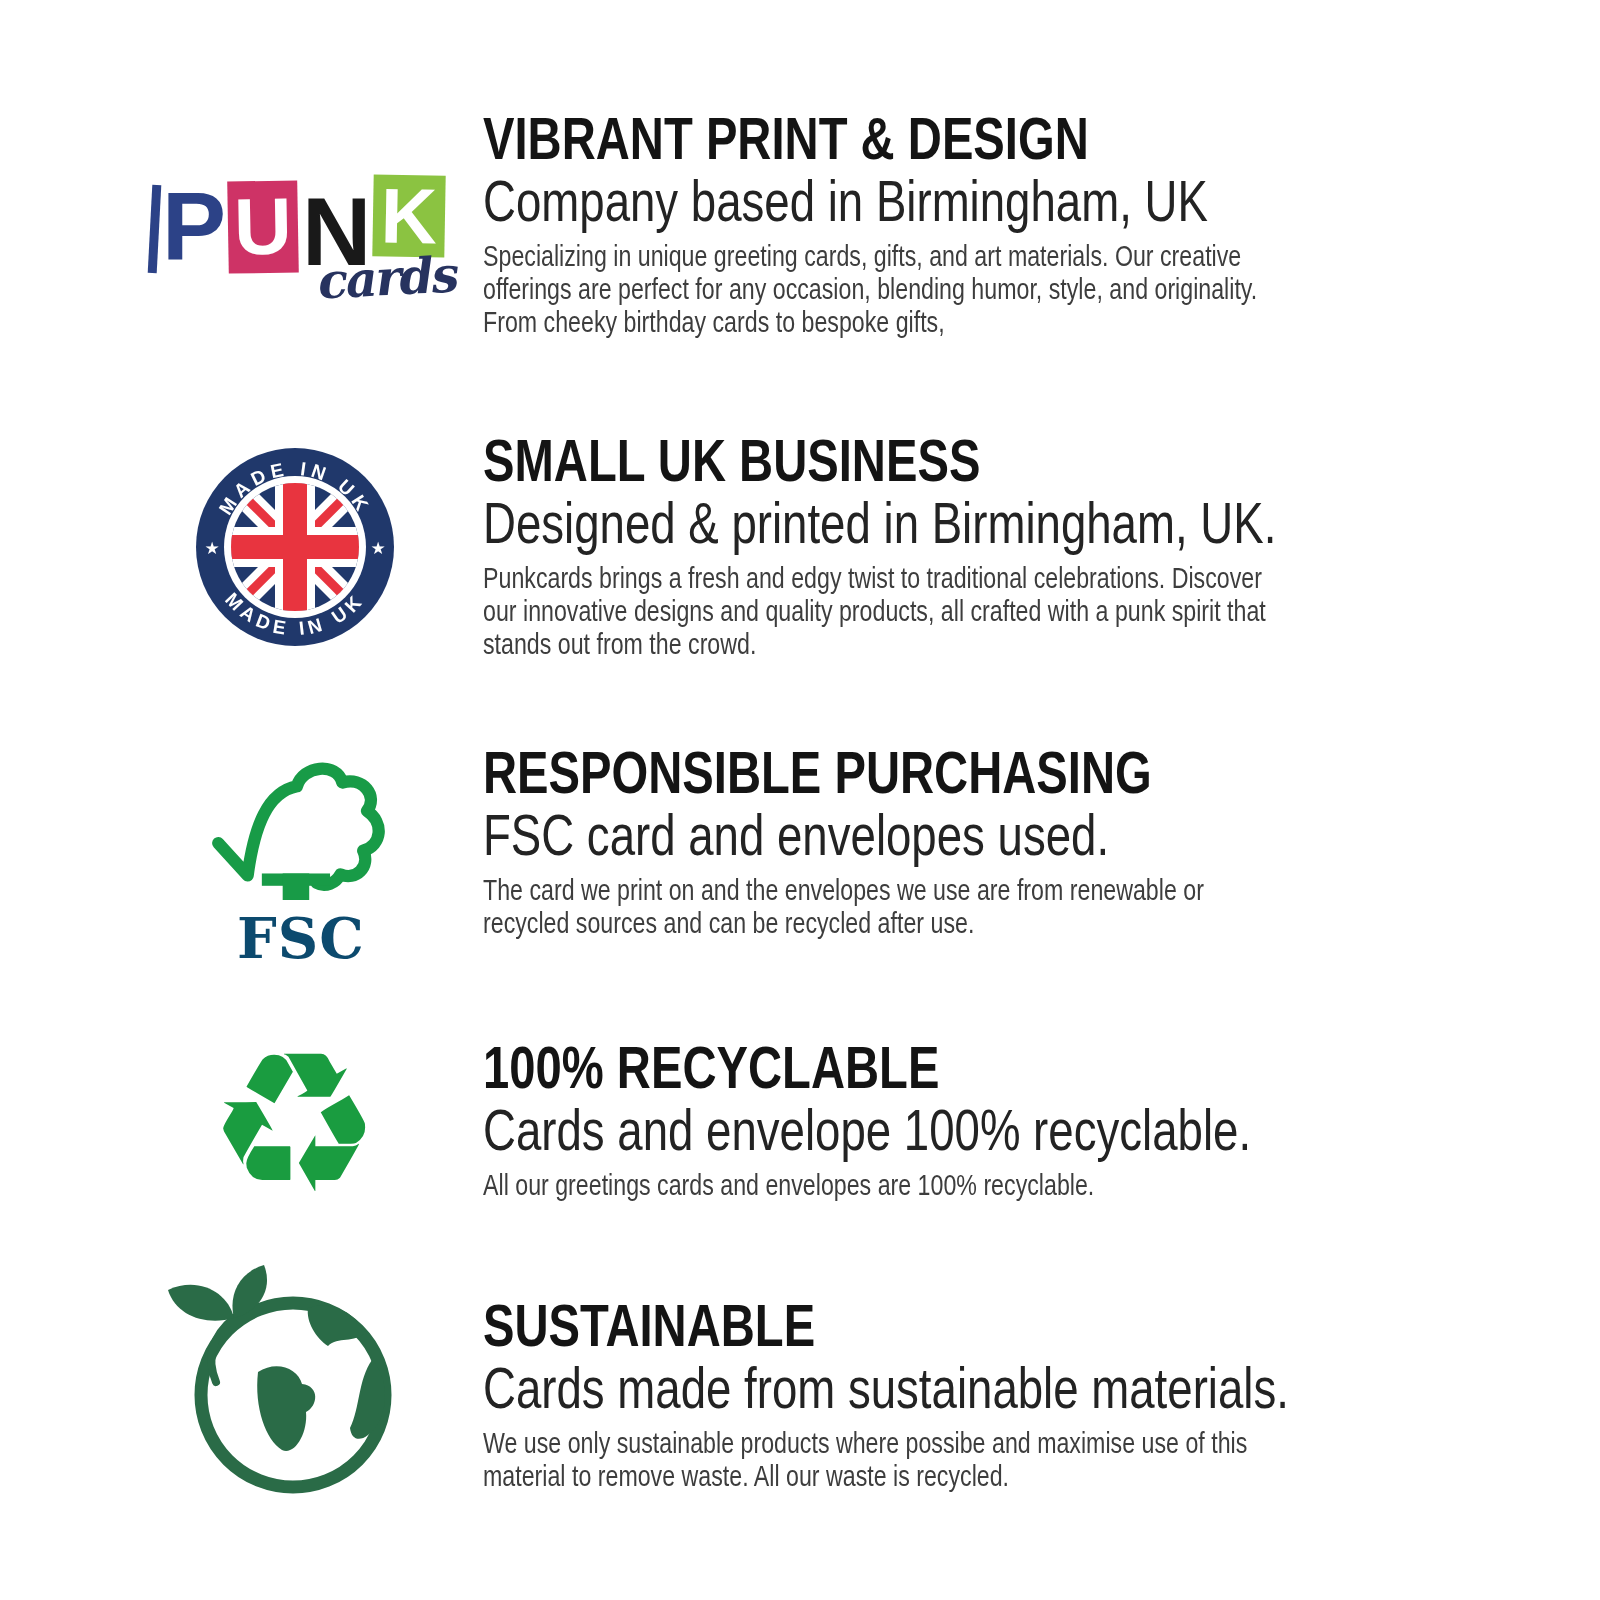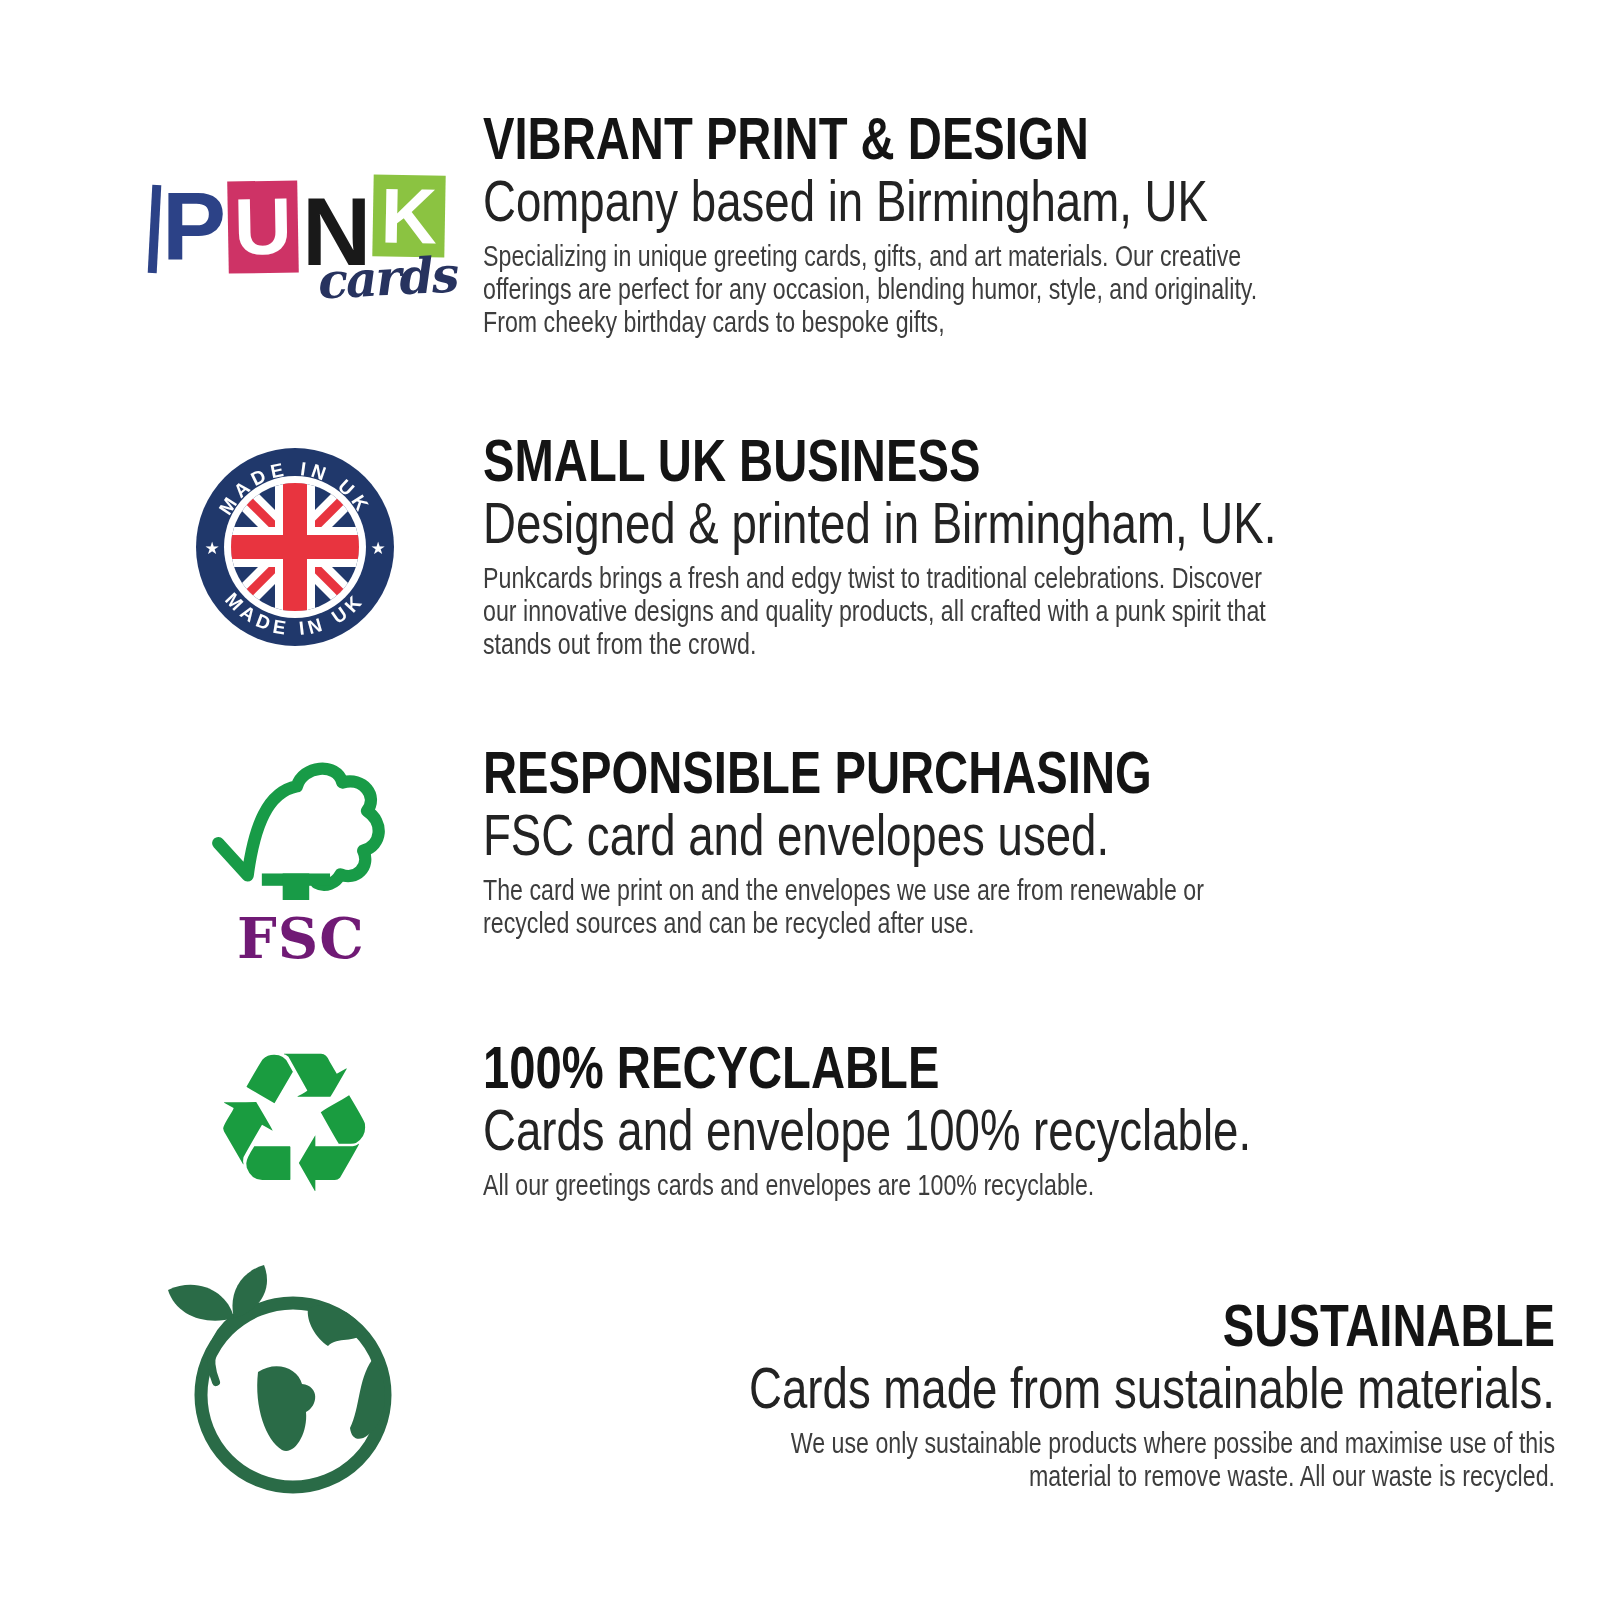--- a/index.html
+++ b/index.html
@@ -33,7 +33,7 @@
 
   
   .fsc-wrap{width:180px;text-align:center;}
-  .fsc-label{font-family:"DejaVu Serif",serif;font-weight:bold;font-size:56px;line-height:56px;color:#701a75;letter-spacing:1px;padding-left:12px;margin-top:4px;}
+  .fsc-label{font-family:"DejaVu Serif",serif;font-weight:bold;font-size:56px;line-height:56px;color:#0c4a6e;letter-spacing:1px;padding-left:12px;margin-top:4px;}
 
   
   .recycle-wrap{width:205px;height:185px;text-align:center;}

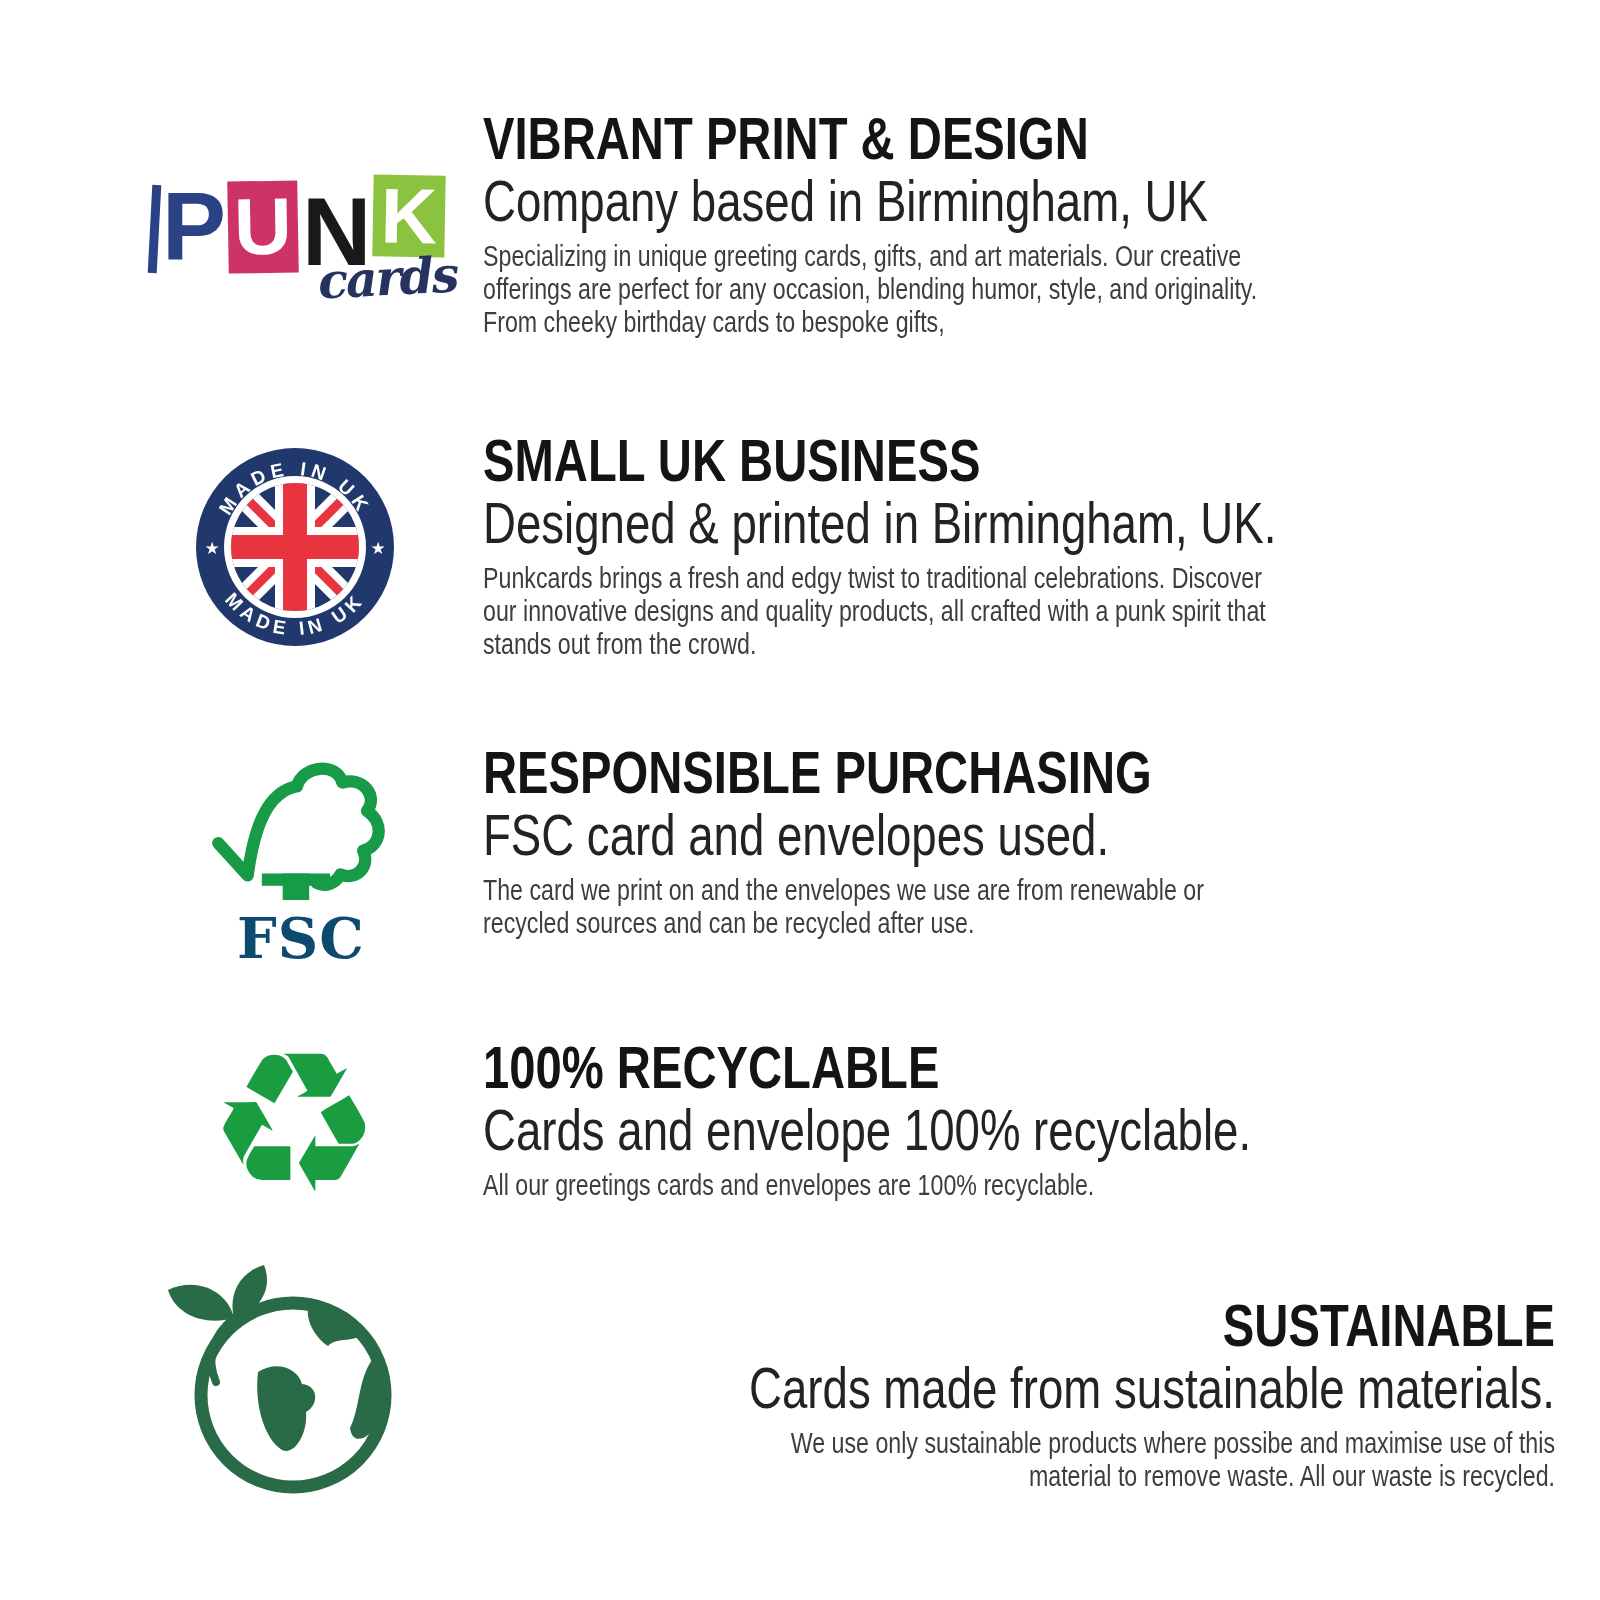--- a/index.html
+++ b/index.html
@@ -150,7 +150,7 @@
     </div>
   </div>
 
-  <div class="sec" style="top:1295px;height:300px;text-align:right;">
+  <div class="sec" style="top:1295px;height:300px;">
     <div class="icon-cell" style="left:158px;top:-35px;width:240px;height:240px;">
       <svg width="240" height="240" viewBox="0 0 240 240">
         <g>

